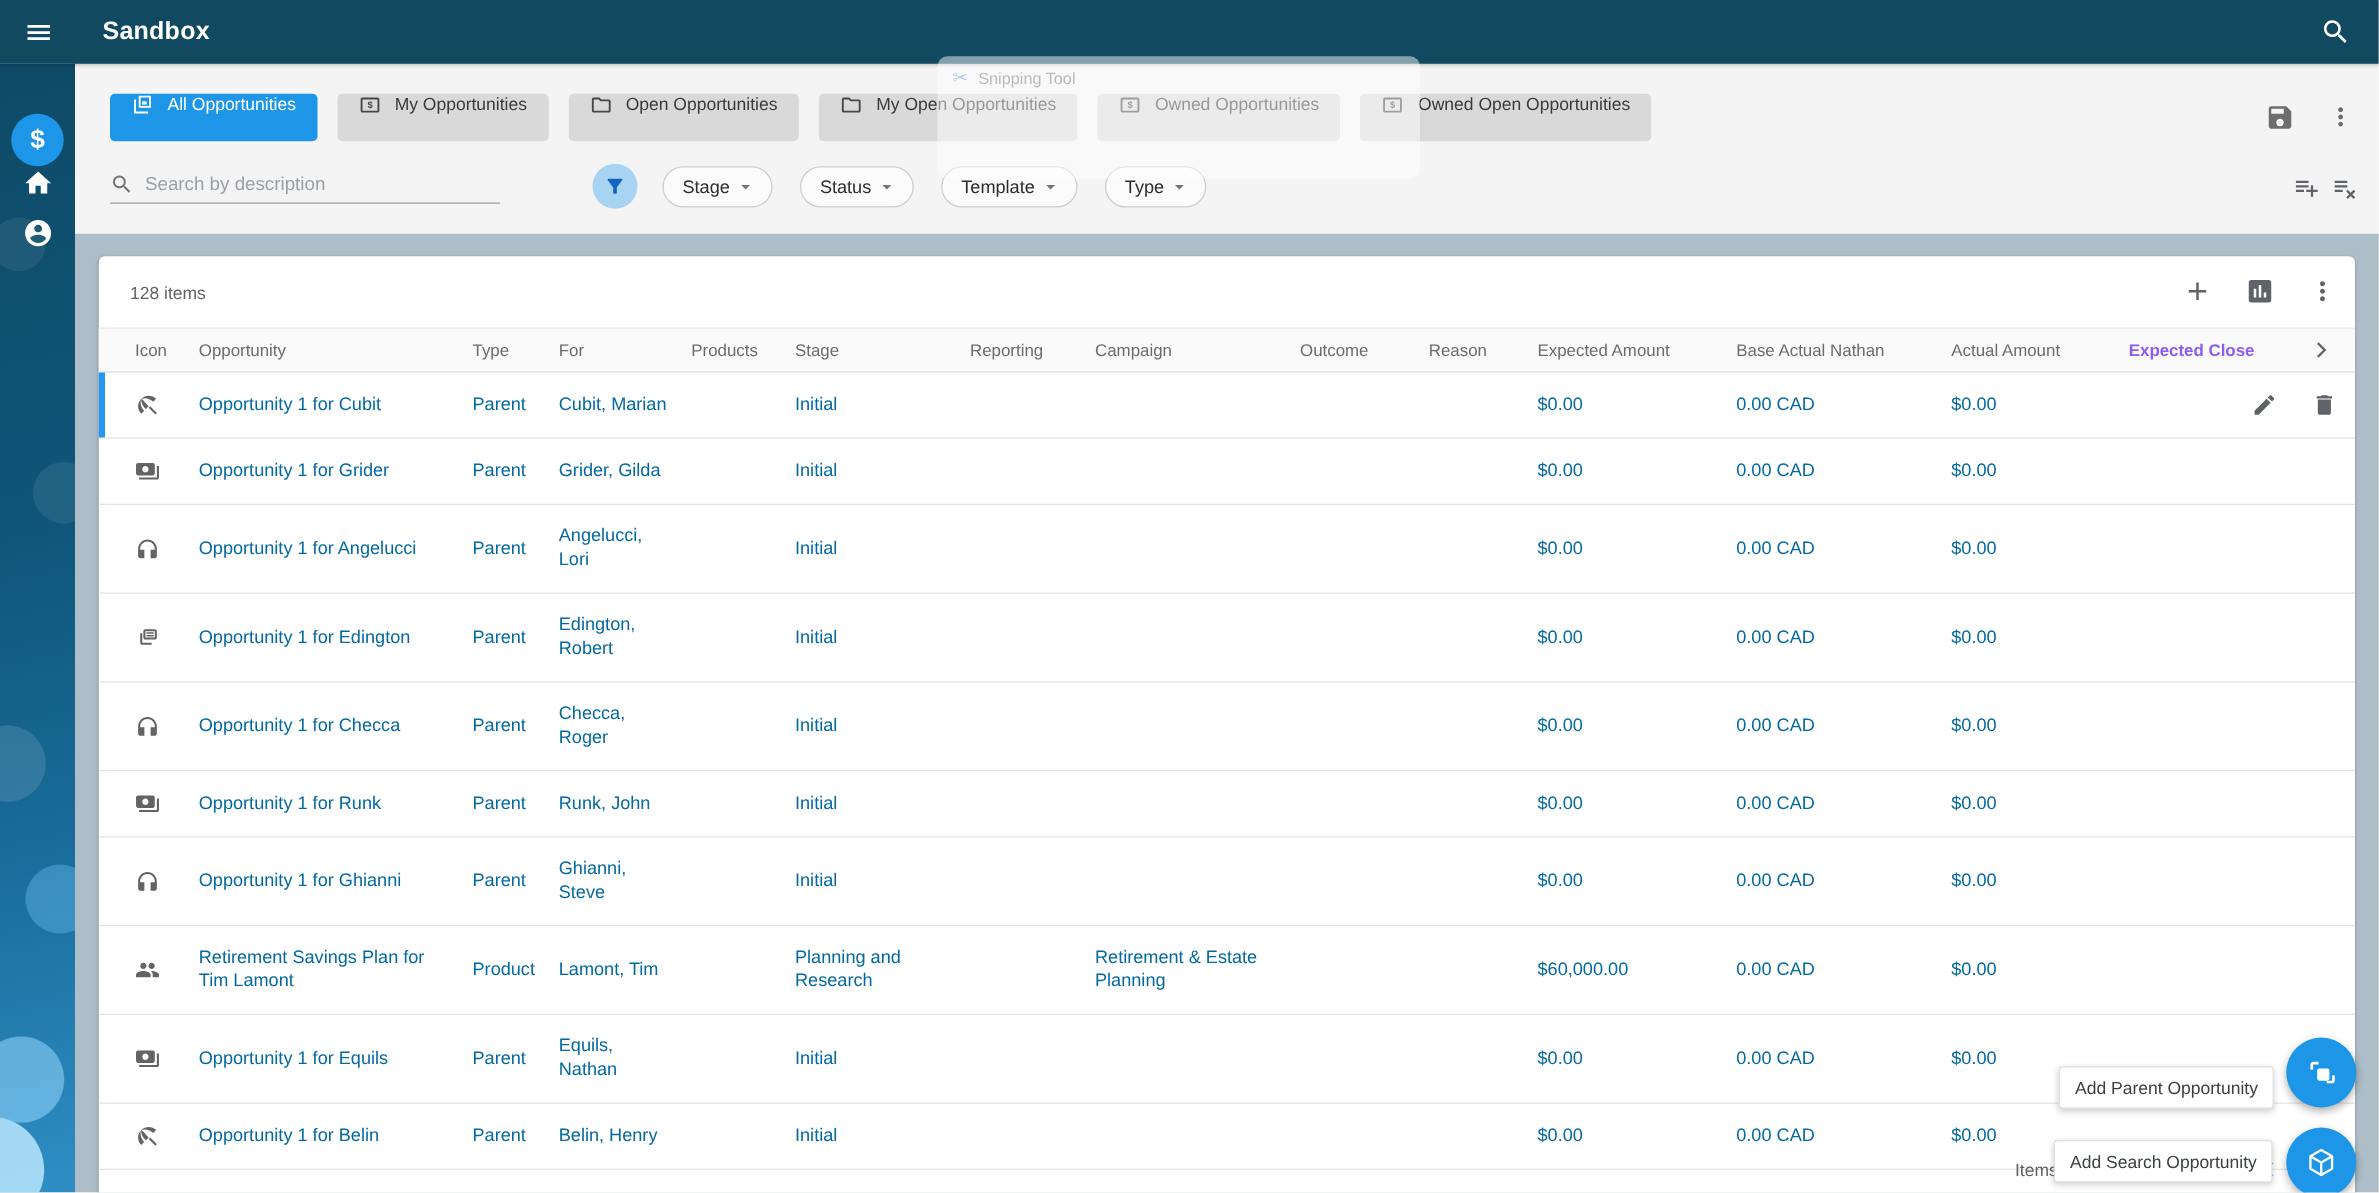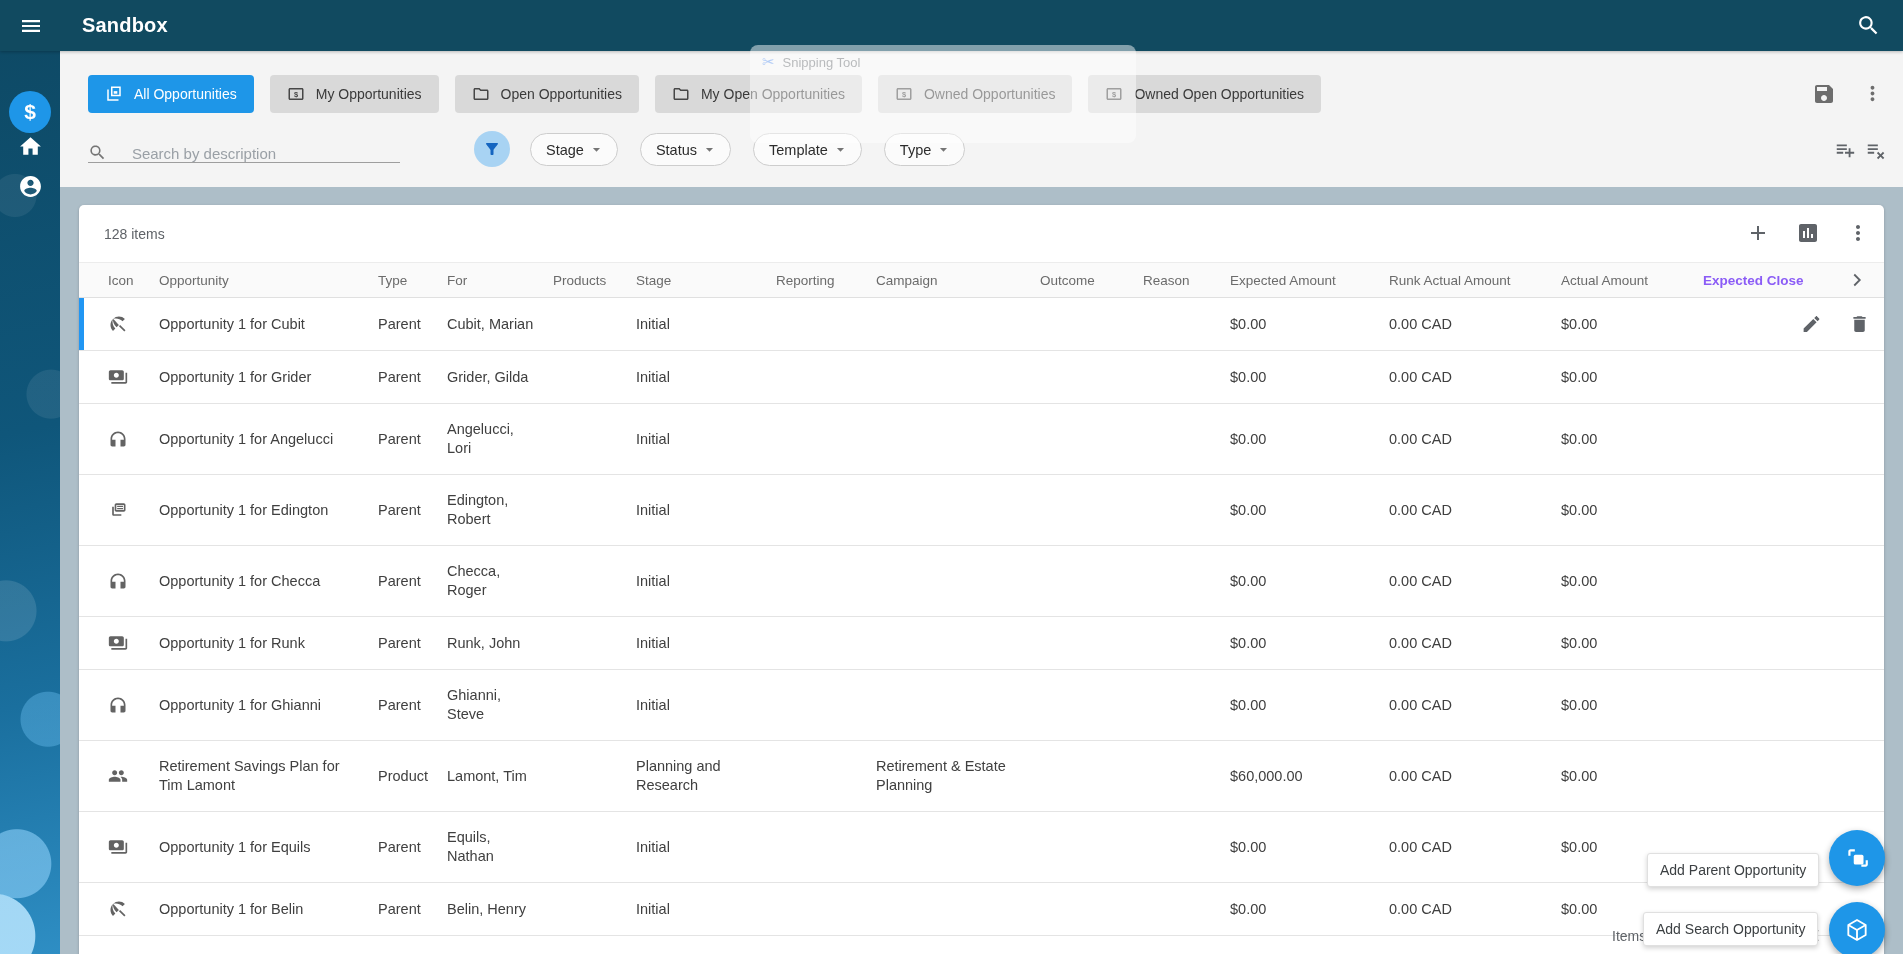--- a/index.html
+++ b/index.html
@@ -33,7 +33,7 @@
 
   
   .chips { position:absolute; left:88px; top:75px; display:flex; gap:16px; z-index:10; }
-  .chip { display:inline-flex; align-items:center; gap:11px; height:38px; padding:0 17px; border-radius:4px;
+  .chip { display:inline-flex; align-items:flex-start; gap:11px; height:38px; padding:0 17px; border-radius:4px;
           background:#d9d9d9; color:#3a3a3a; font-size:14px; cursor:pointer; white-space:nowrap; }
   .chip .c-ico { width:18px; height:18px; color:#474747; }
   .chip.active { background:#1e96e8; color:#fff; }

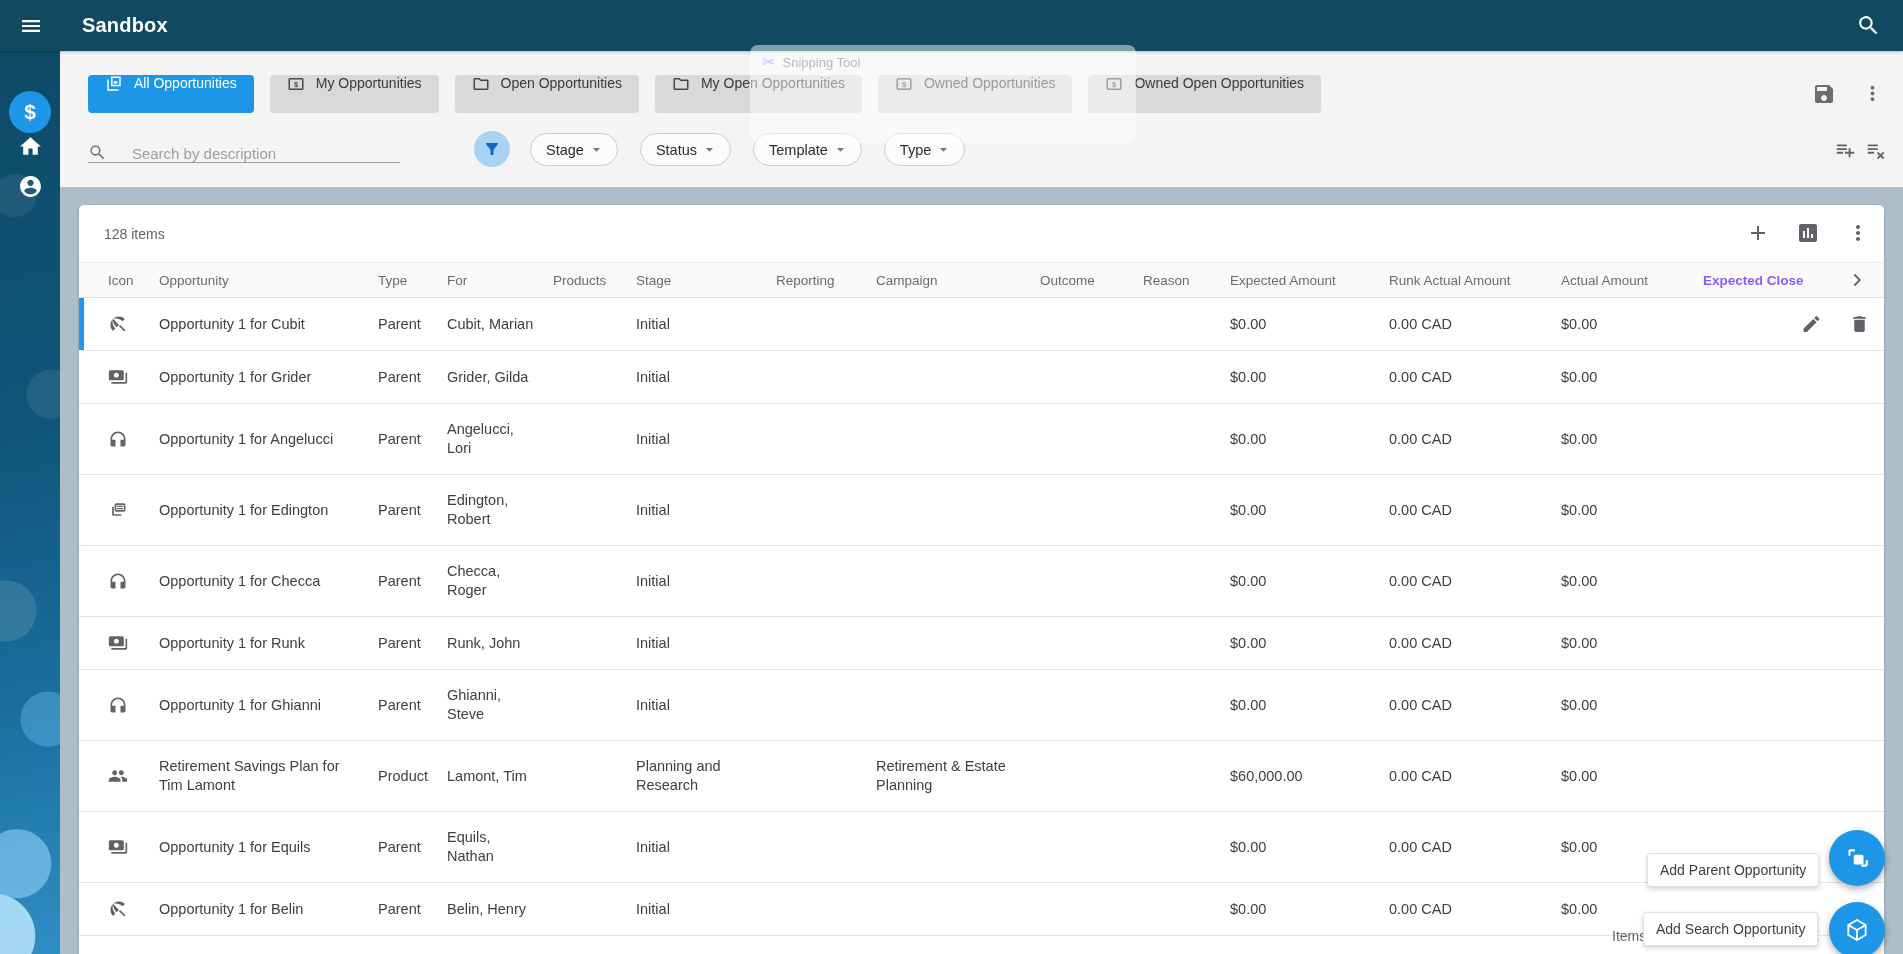--- a/index.html
+++ b/index.html
@@ -45,7 +45,7 @@
 
   
   .search-wrap { position:absolute; left:88px; top:133px; width:312px; height:30px; border-bottom:1px solid #9e9e9e;
-                 display:flex; align-items:flex-end; gap:25px; z-index:10; }
+                 display:flex; align-items:center; gap:9px; z-index:10; }
   .search-wrap .s-ico { width:19px; height:19px; color:#757575; }
   .search-input { border:none; outline:none; background:transparent; font-size:15px; color:#444; width:270px;
                   font-family:"Liberation Sans", sans-serif; }

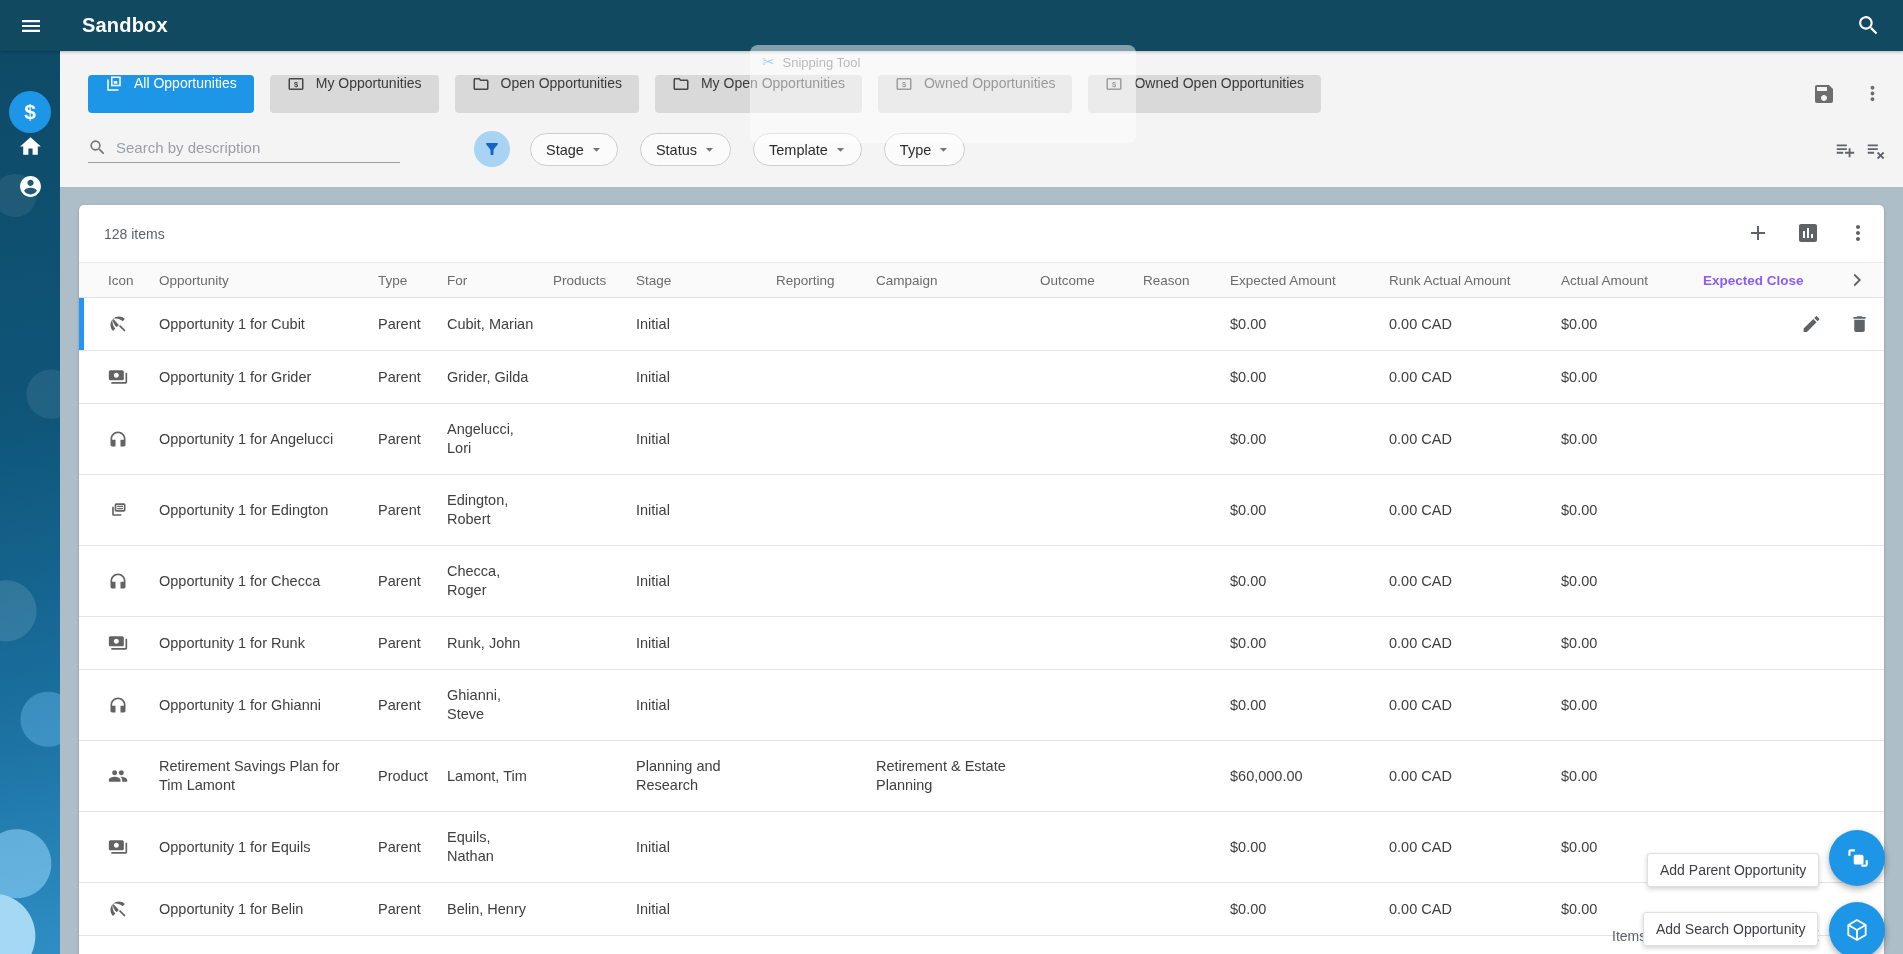--- a/index.html
+++ b/index.html
@@ -305,7 +305,7 @@
       <span class="th">Outcome</span>
       <span class="th">Reason</span>
       <span class="th">Expected Amount</span>
-      <span class="th">Runk Actual Amount</span>
+      <span class="th">Base Actual Nathan</span>
       <span class="th">Actual Amount</span>
       <span class="th th-sorted">
         <span>Expected Close</span>

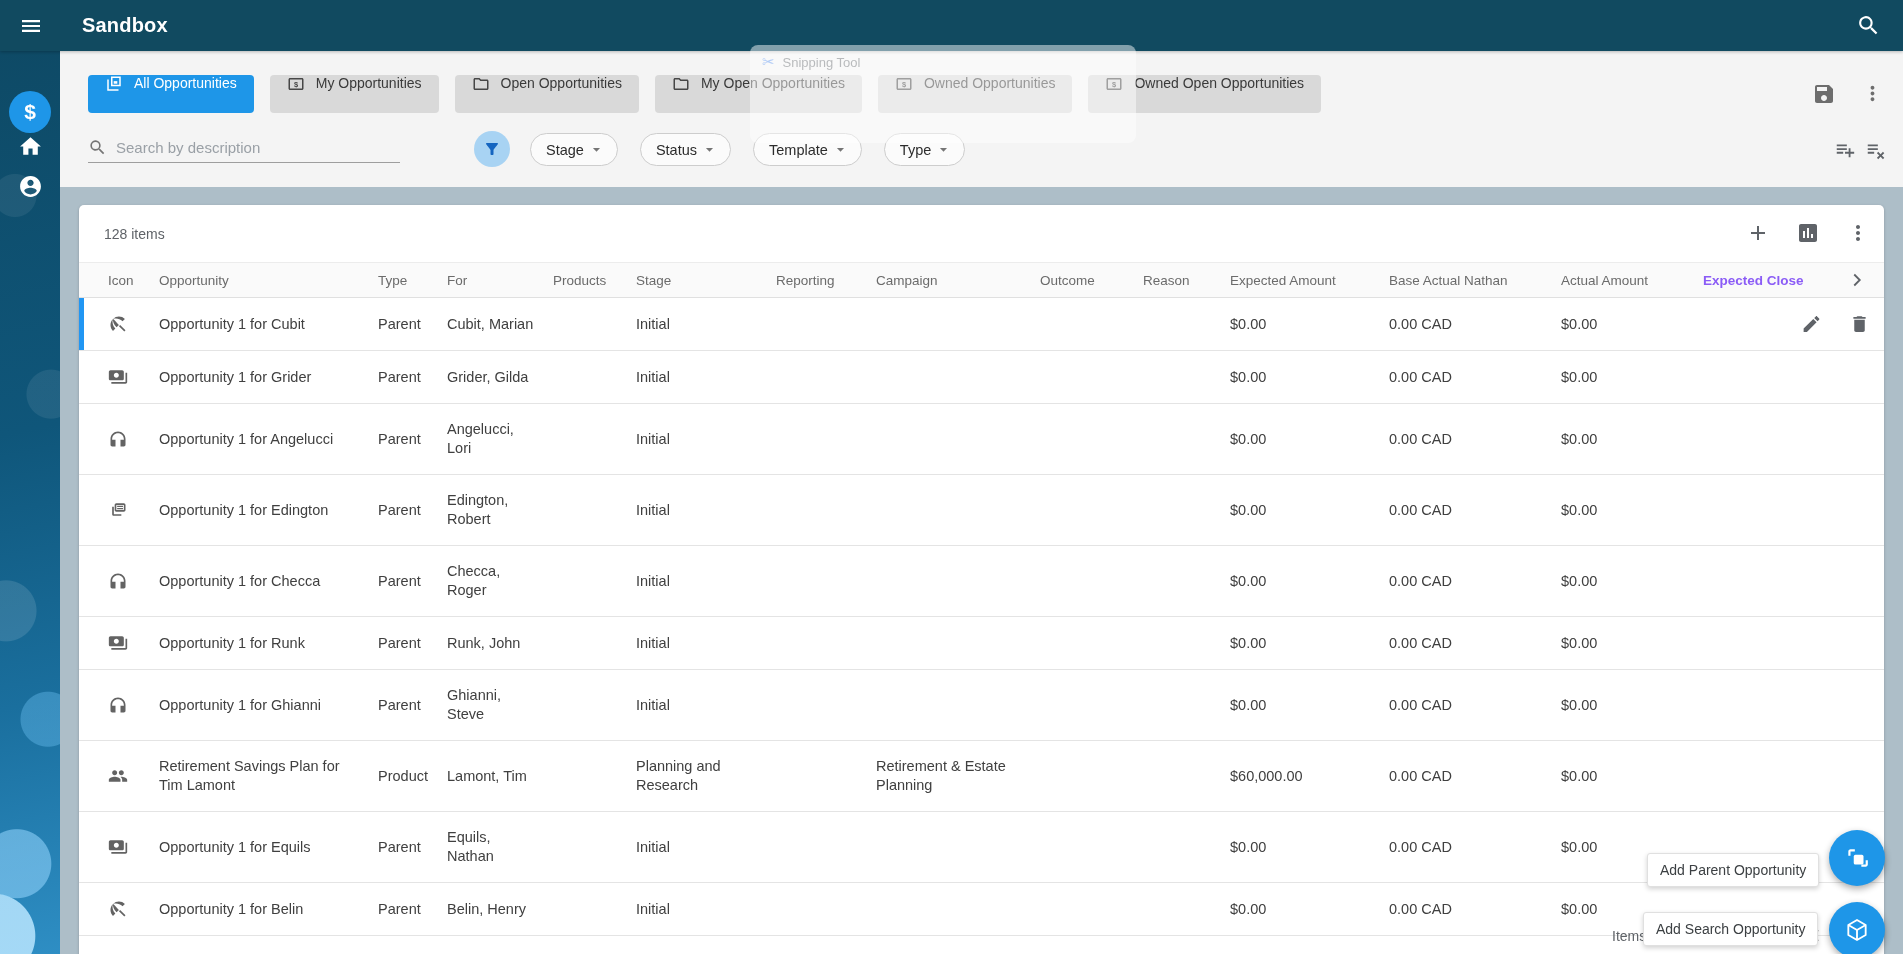--- a/index.html
+++ b/index.html
@@ -80,7 +80,7 @@
   .th-more { width:22px; height:22px; color:#5f6368; margin-left:16px; cursor:pointer; }
 
   .trow { padding:16px 0 16px 17px; min-height:50px; align-items:center; border-bottom:1px solid #e4e4e4;
-          position:relative; font-size:14.5px; color:#404040; line-height:19px; cursor:pointer; }
+          position:relative; font-size:14.5px; color:#0369a1; line-height:19px; cursor:pointer; }
   .cell { padding-right:20px; white-space:pre-line; }
   .cell-for { padding-right:6px; }
   .cell-icon { width:20px; height:20px; margin-left:12px; color:#636363; }

